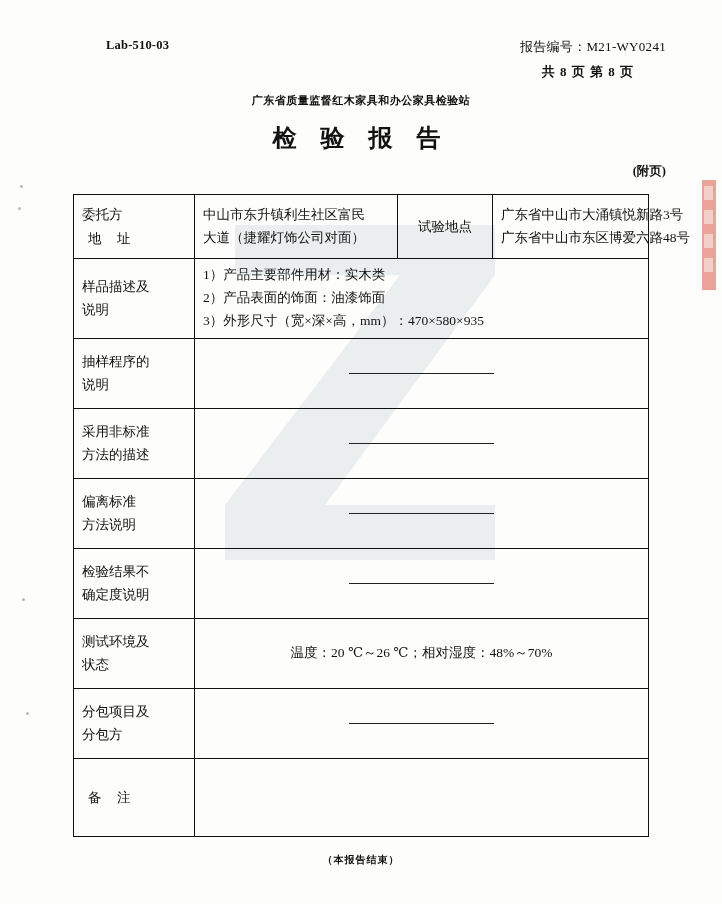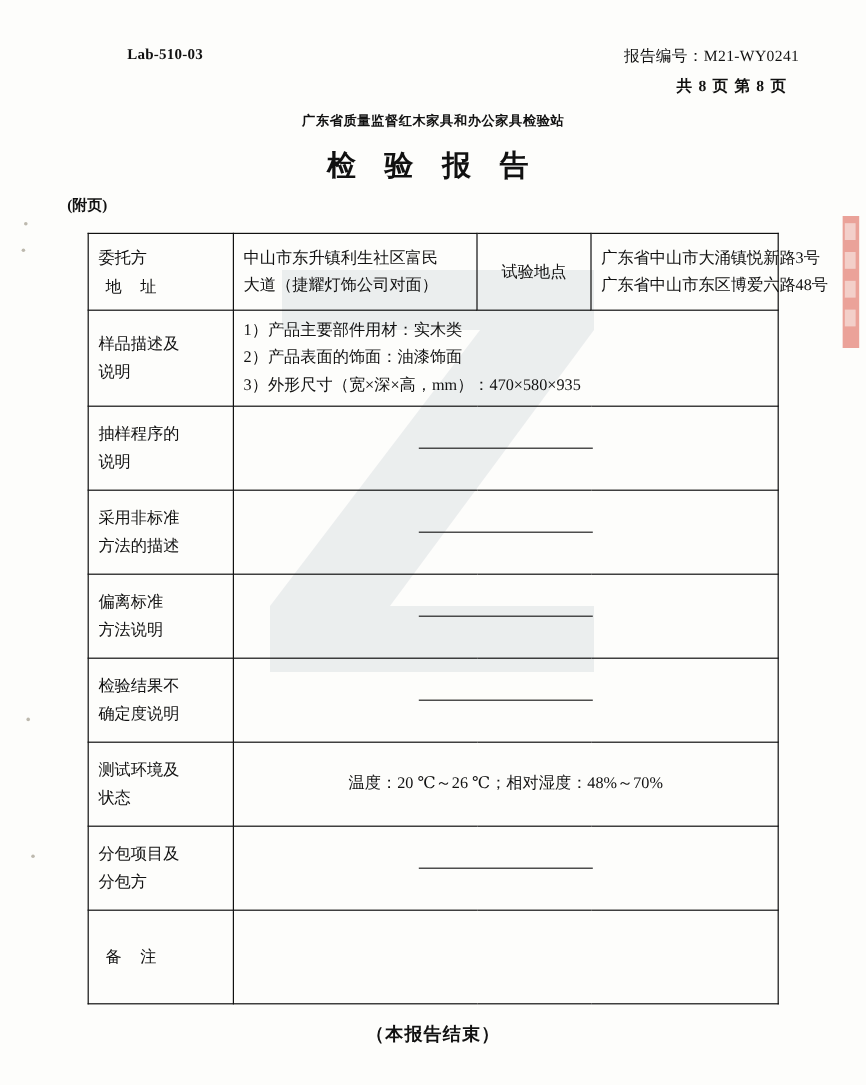--- a/index.html
+++ b/index.html
@@ -69,7 +69,7 @@
     text-align: right;
   }
   .page-count {
-    text-align: right;
+    text-align: center;
     font-size: 13px;
     font-weight: bold;
     margin-top: 7px;

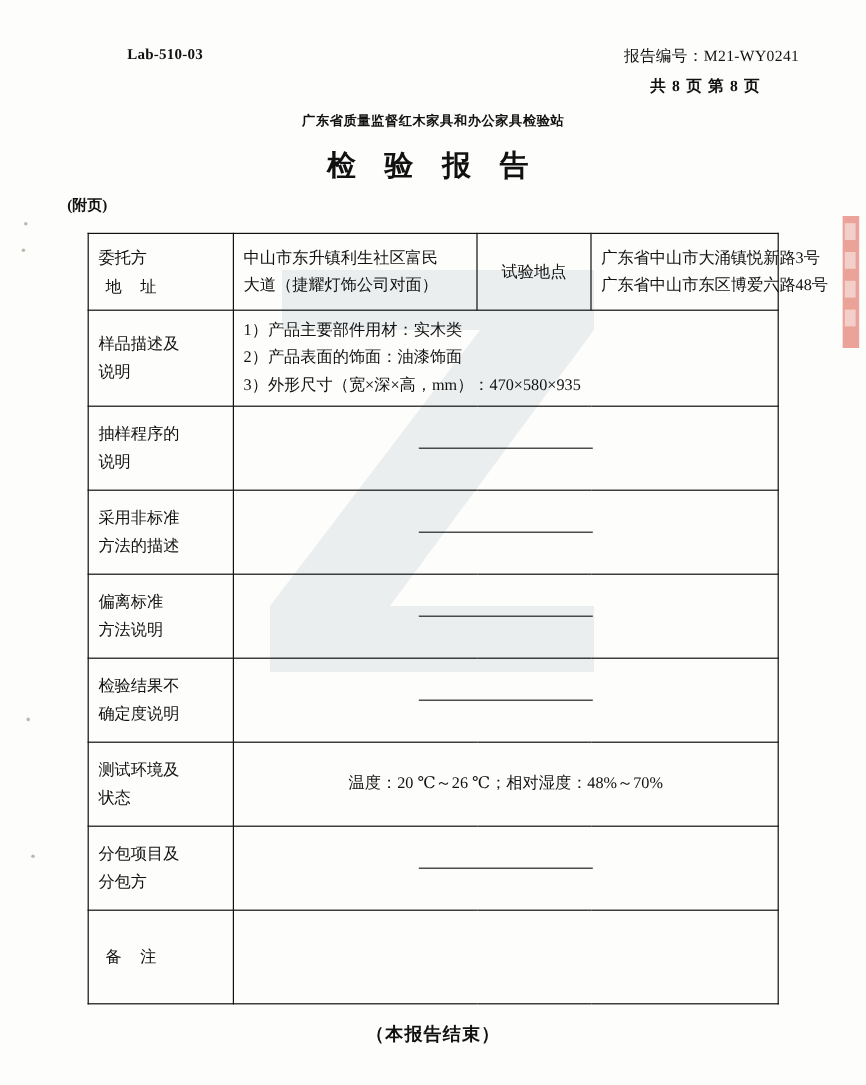--- a/index.html
+++ b/index.html
@@ -92,7 +92,7 @@
     margin-top: 14px;
   }
   .appendix {
-    text-align: left;
+    text-align: right;
     font-size: 12.5px;
     margin-top: 9px;
     font-weight: bold;

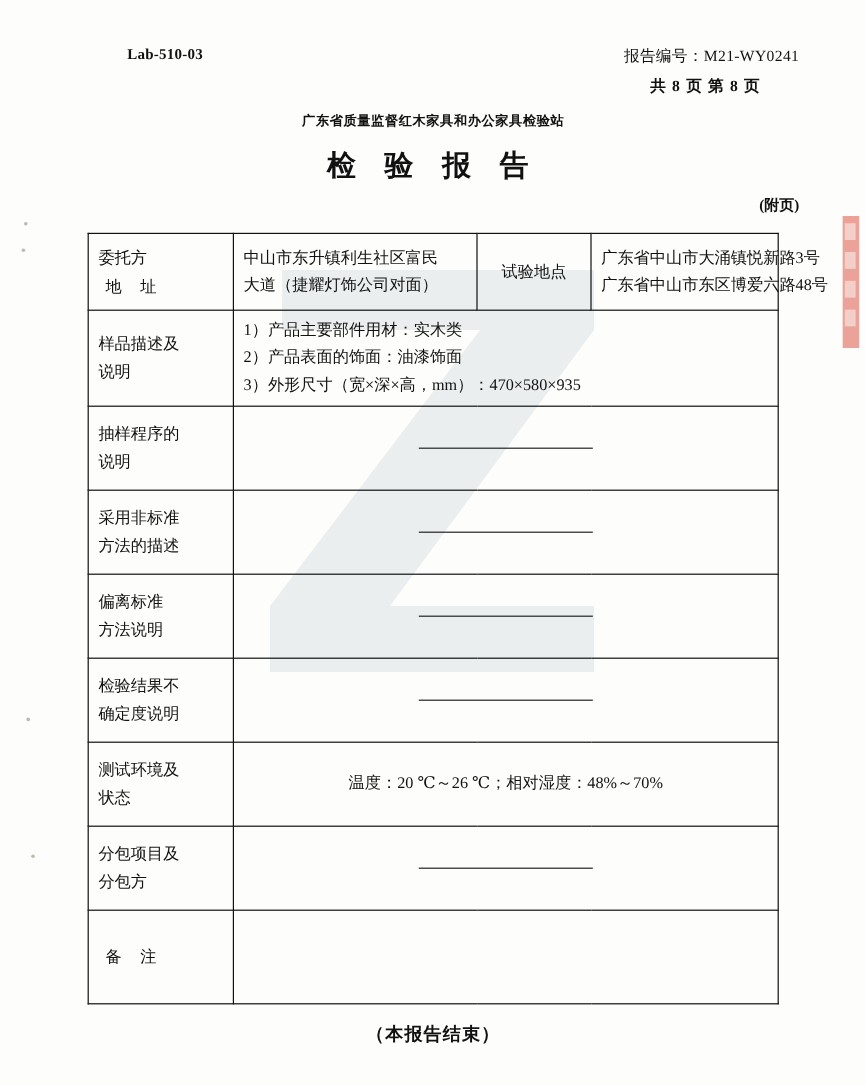--- a/index.html
+++ b/index.html
@@ -145,7 +145,7 @@
 
   .footer {
     text-align: center;
-    font-size: 15px;
+    font-size: 10px;
     font-weight: bold;
     margin-top: 16px;
     letter-spacing: 1px;

